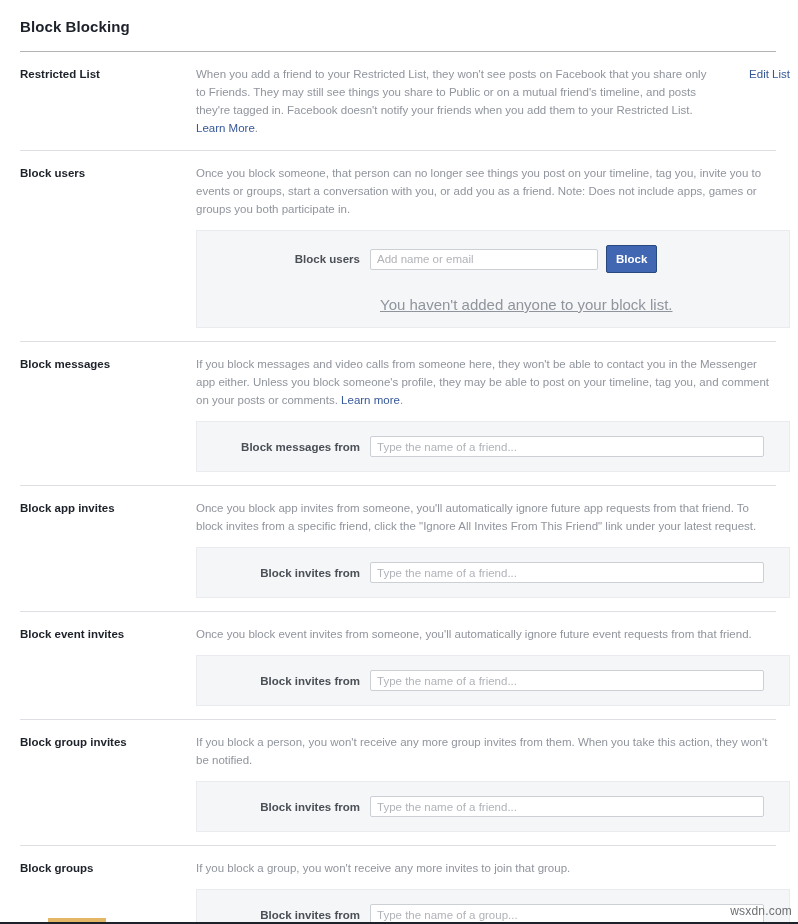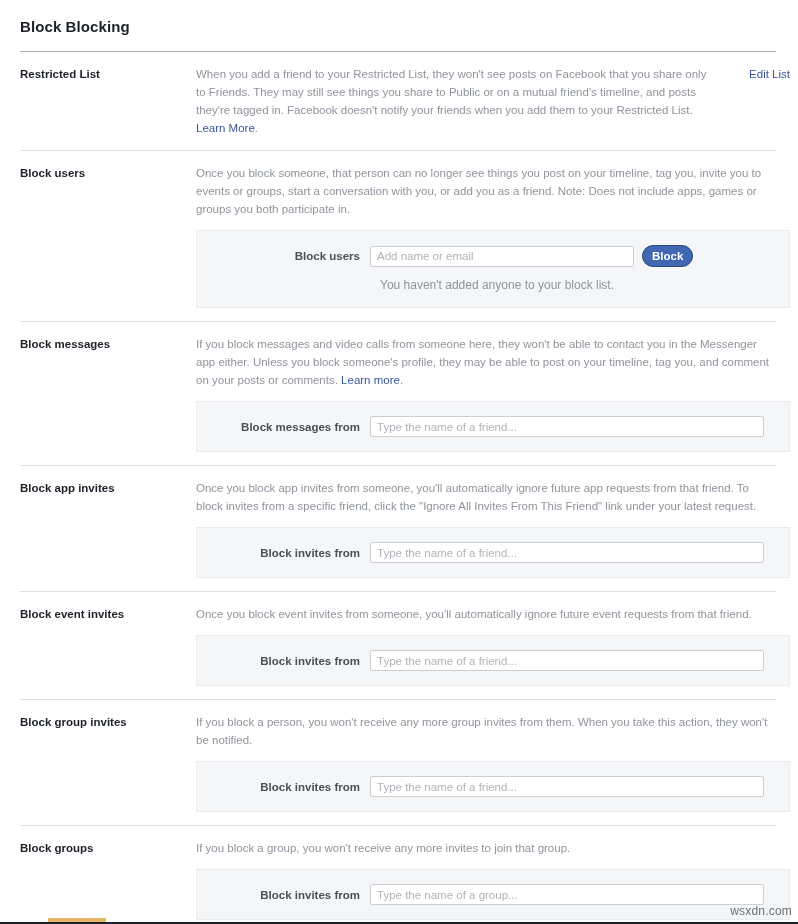--- a/index.html
+++ b/index.html
@@ -145,7 +145,7 @@
   input.text-field::placeholder { color: #b0b3b8; opacity: 1; }
   input.text-field::-webkit-input-placeholder { color: #b0b3b8; }
 
-  .field-narrow { width: 264px; }
+  .field-narrow { width: 228px; }
   .field-wide   { width: 394px; }
 
   .block-btn {

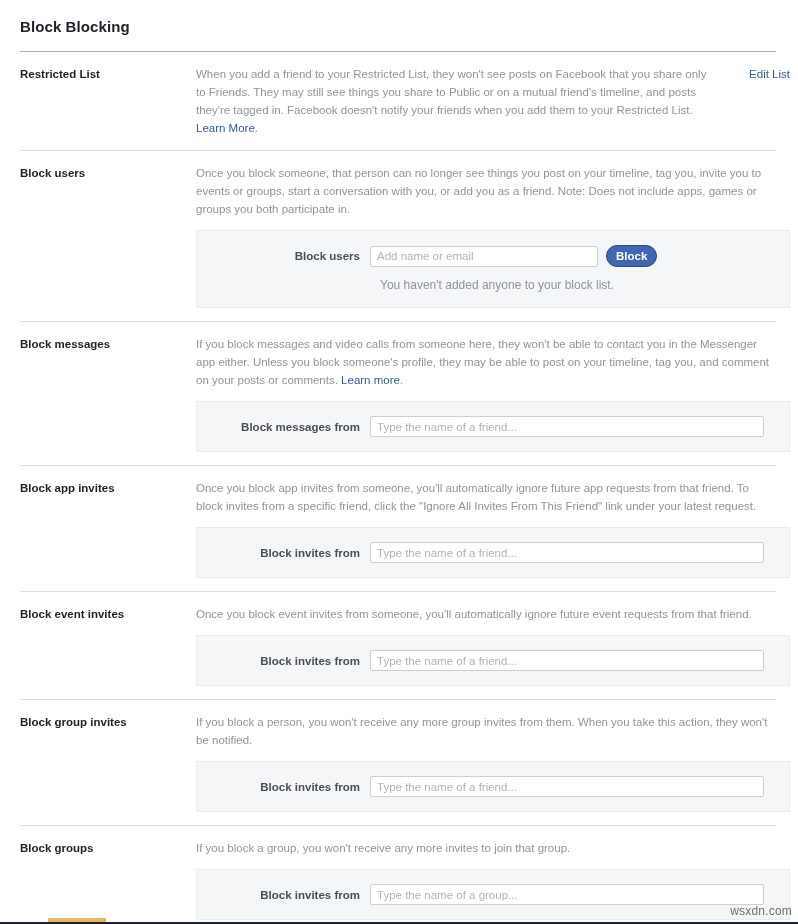--- a/index.html
+++ b/index.html
@@ -156,9 +156,9 @@
     color: #ffffff;
     background: #4267b2;
     border: 1px solid #29487d;
-    border-radius: 11px;
+    border-radius: 2px;
     padding: 0 9px;
-    height: 22px;
+    height: 28px;
     line-height: 20px;
     cursor: pointer;
     white-space: nowrap;

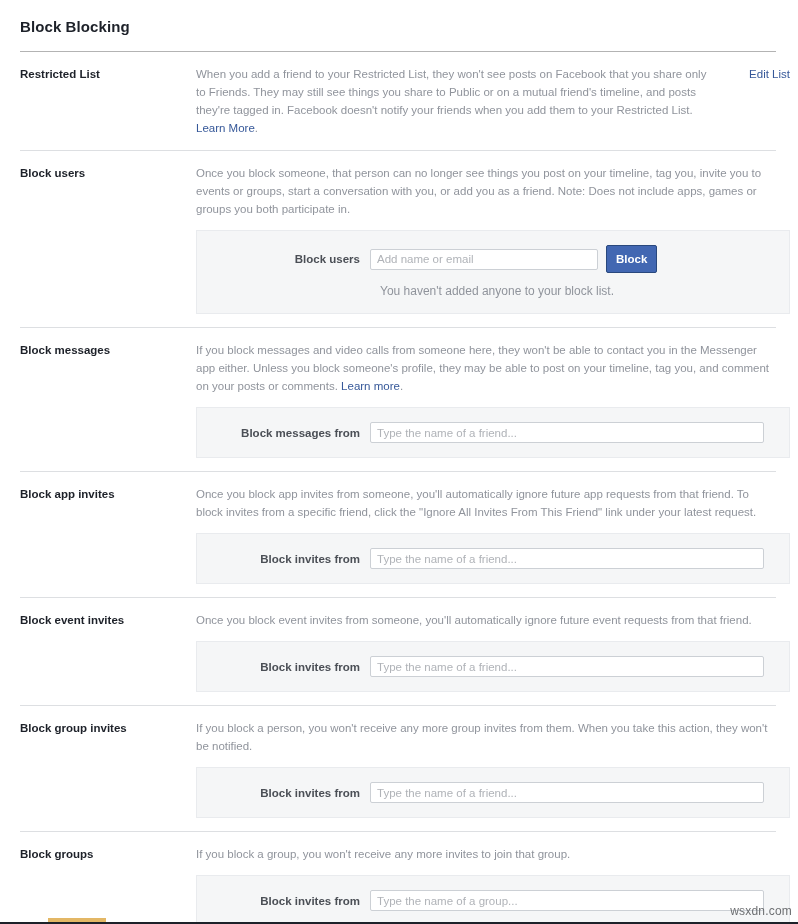--- a/index.html
+++ b/index.html
@@ -165,11 +165,12 @@
   }
 
   .empty-note {
-    margin-top: 10px;
+    margin-top: 24px;
     margin-left: 183px;
-    font-size: 12px;
+    font-size: 15px;
     color: #90949c;
     line-height: 16px;
+    text-decoration: underline;
   }
 
   

